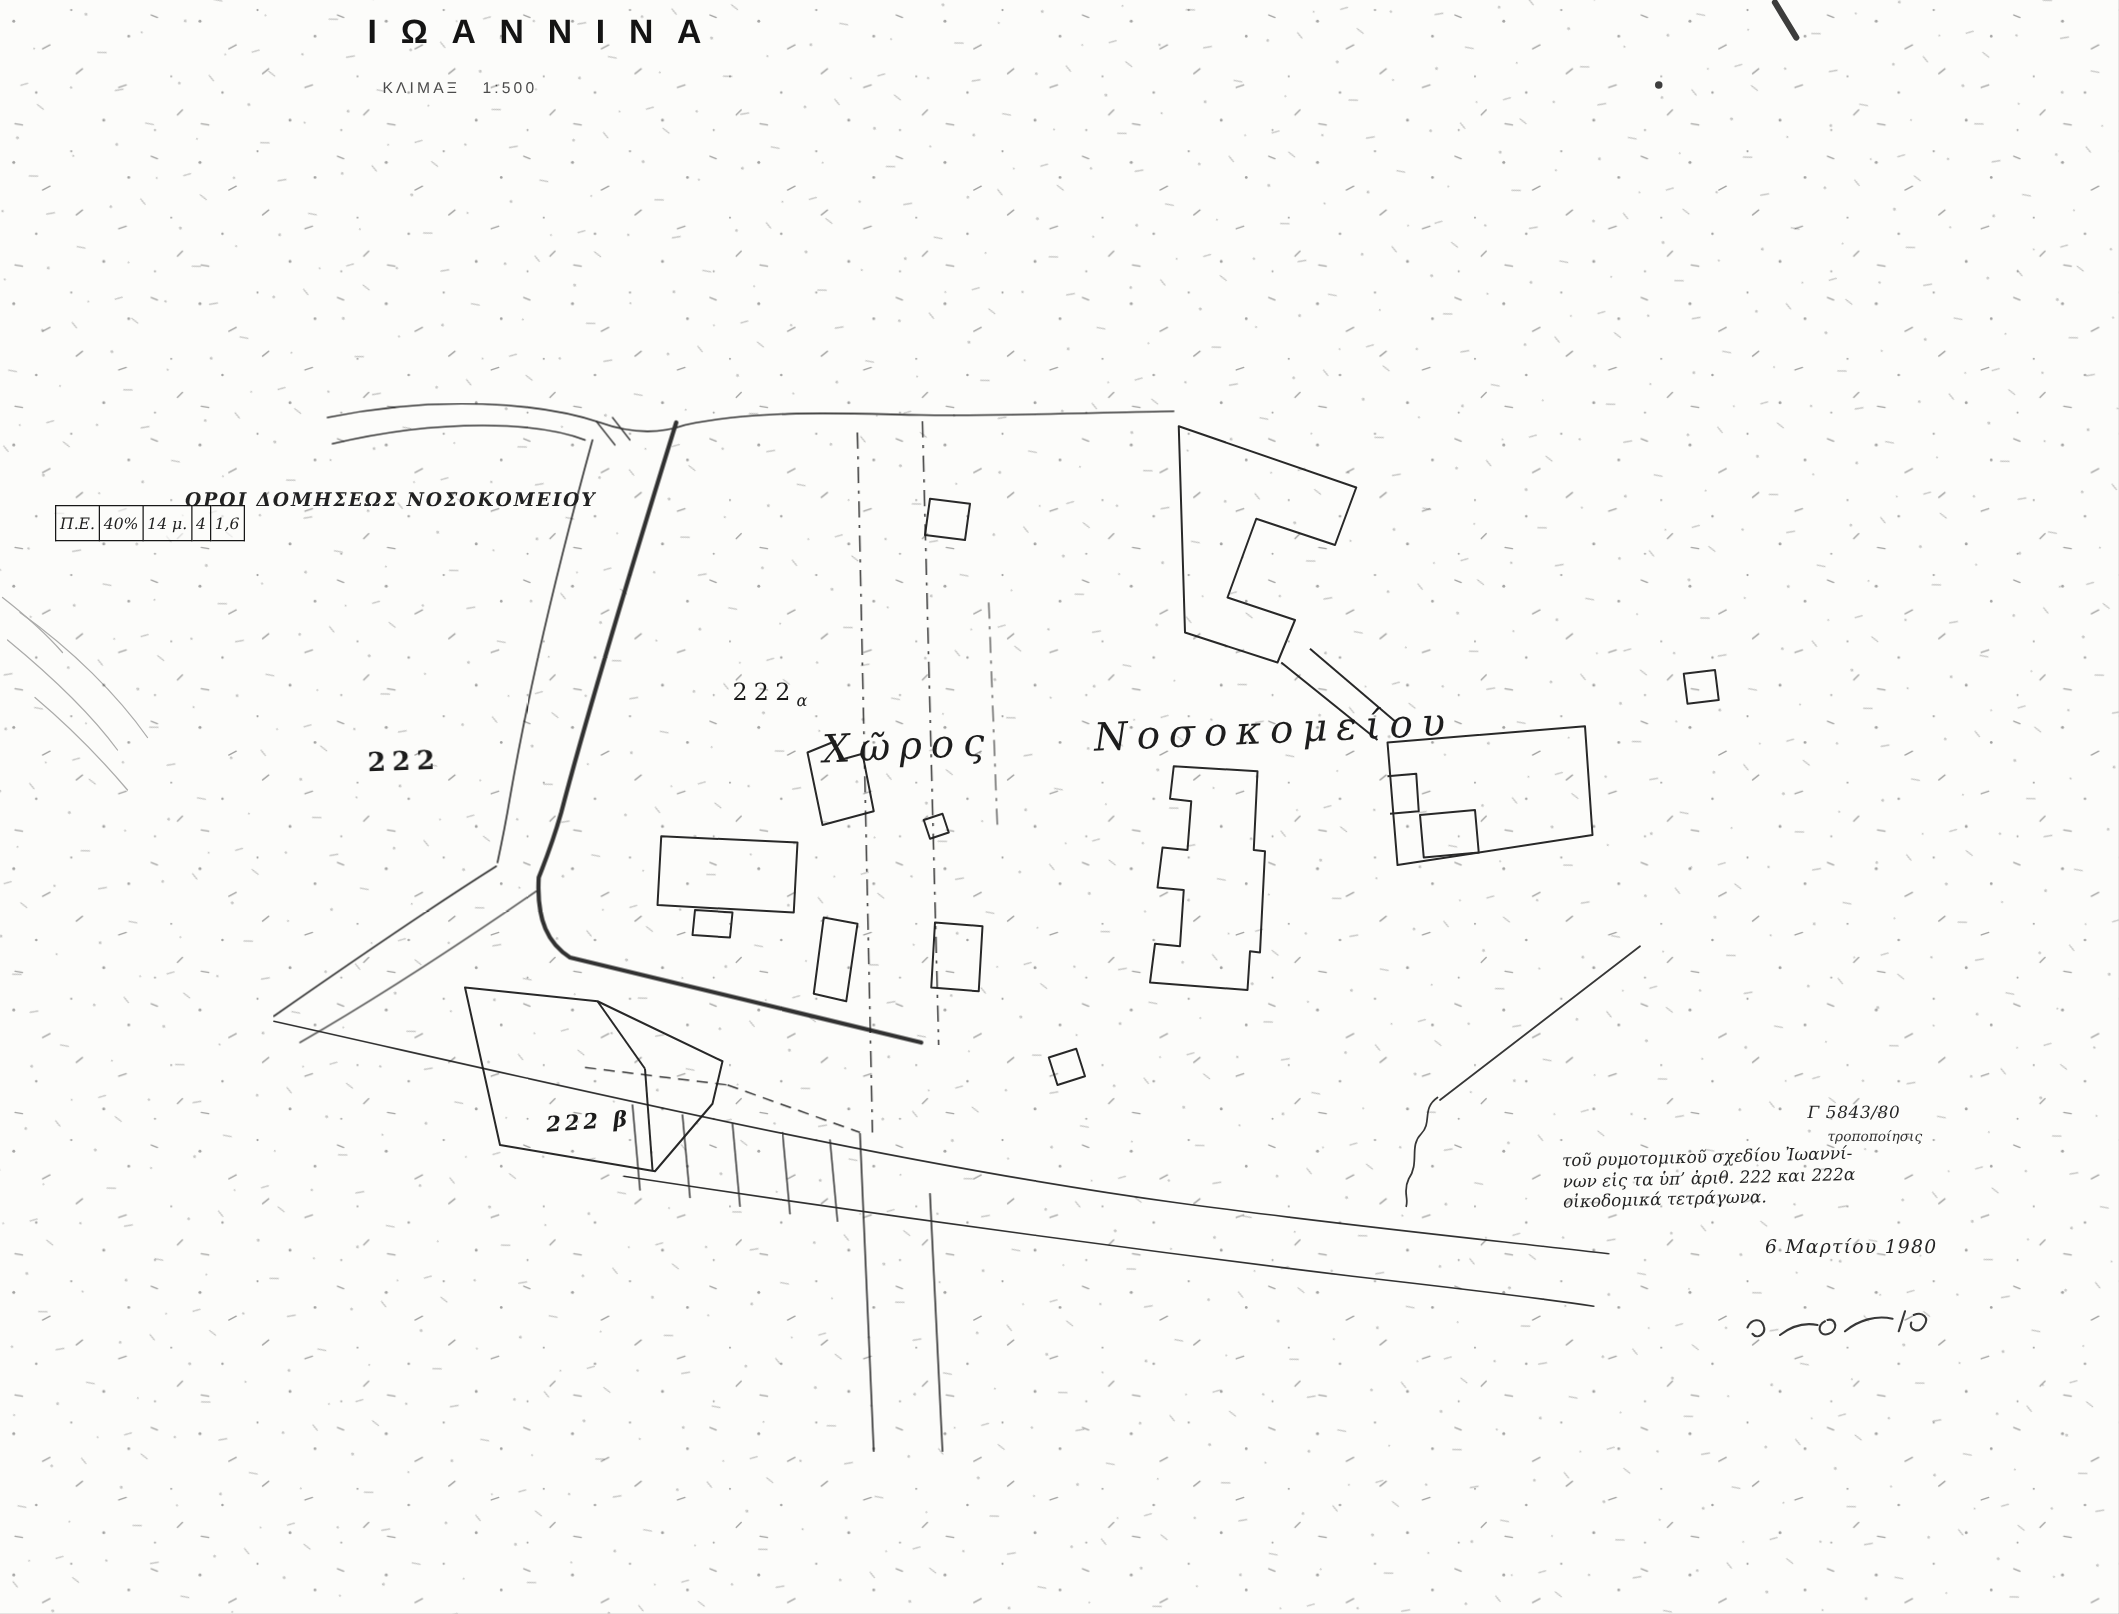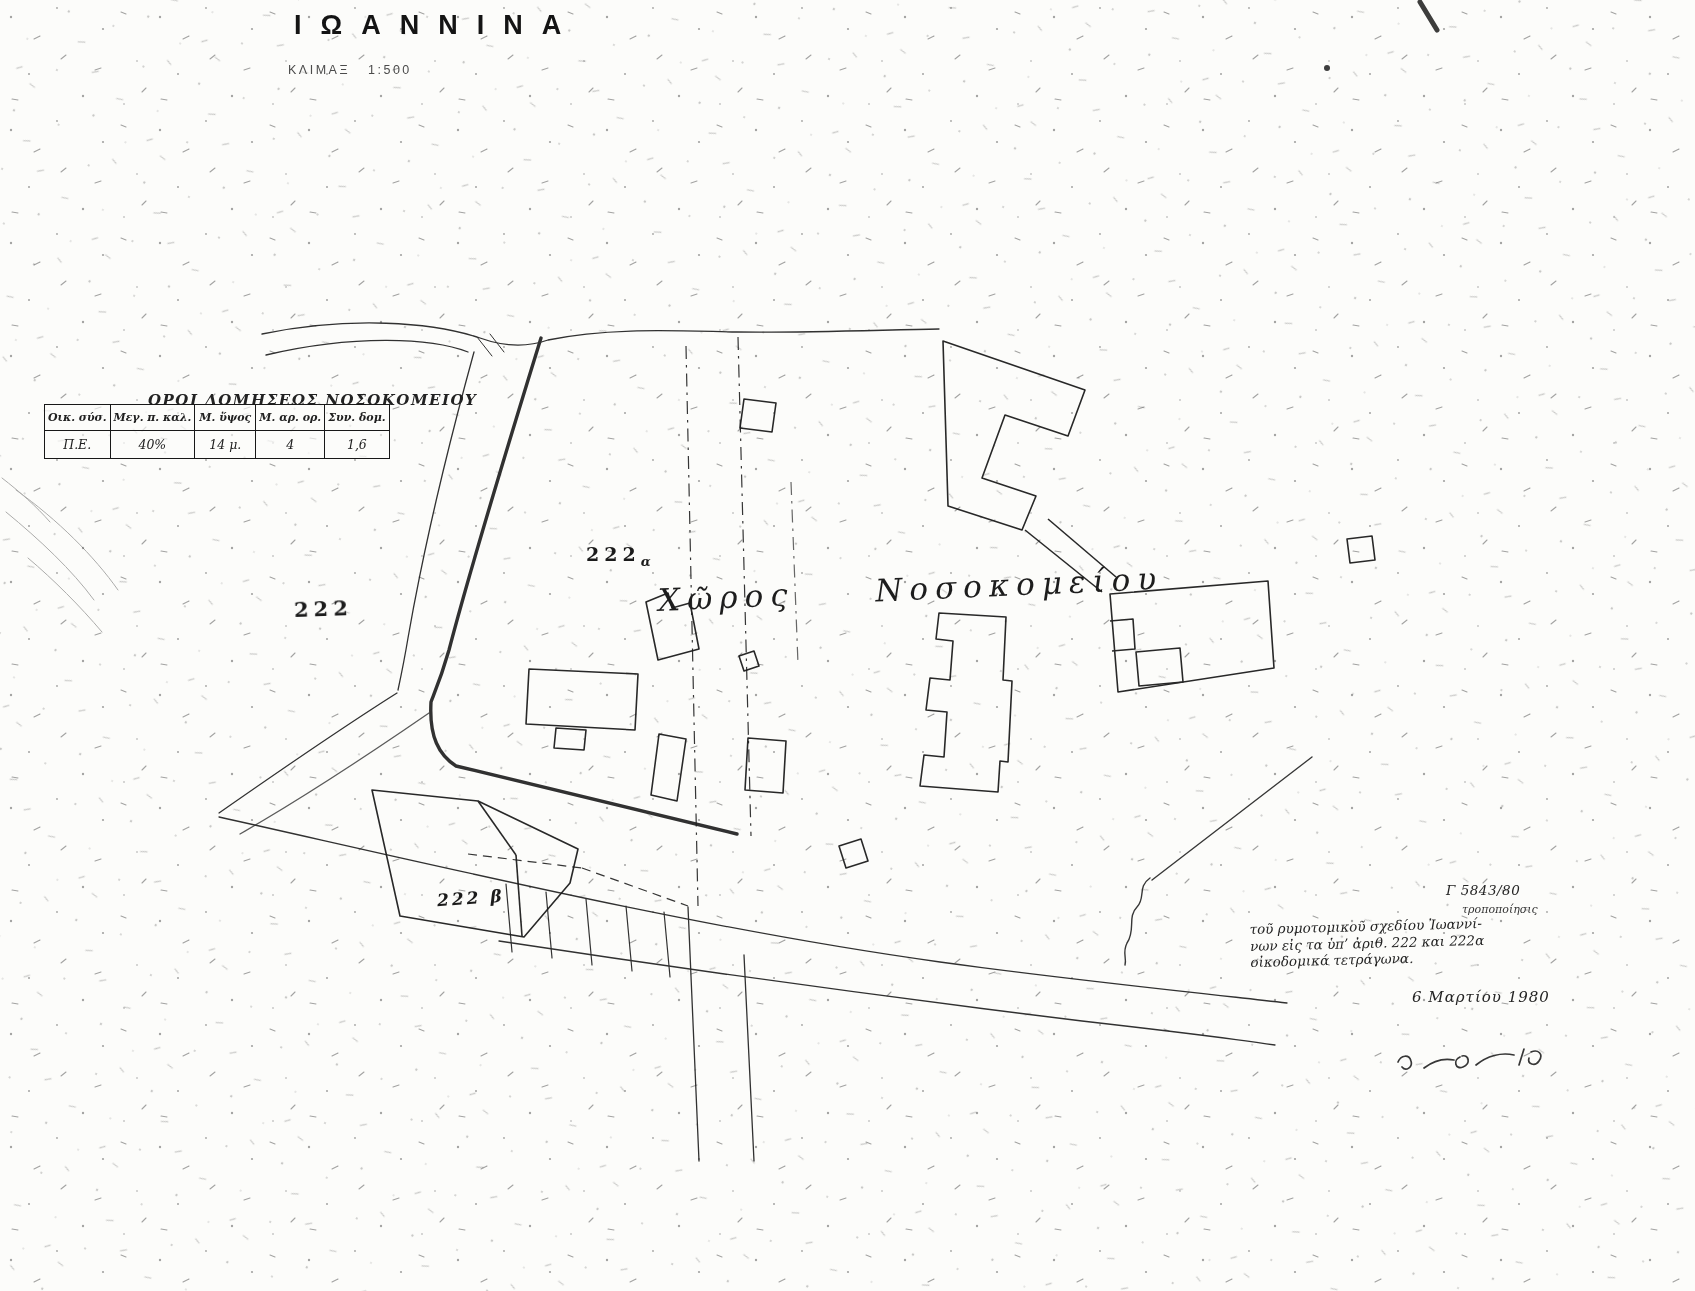--- a/index.html
+++ b/index.html
@@ -144,7 +144,7 @@
 
   <div class="abs title" style="left:294px;top:10px;">ΙΩΑΝΝΙΝΑ</div>
 
-  <div class="abs scale" style="left:288px;top:63px;">ΚΛΙΜΑΞ 1:500</div>
+  <div class="abs scale" style="left:306px;top:63px;">ΚΛΙΜΑΞ 1:500</div>
 
   <div class="abs terms-title" style="left:148px;top:391px;">ΟΡΟΙ ΔΟΜΗΣΕΩΣ ΝΟΣΟΚΟΜΕΙΟΥ</div>
 

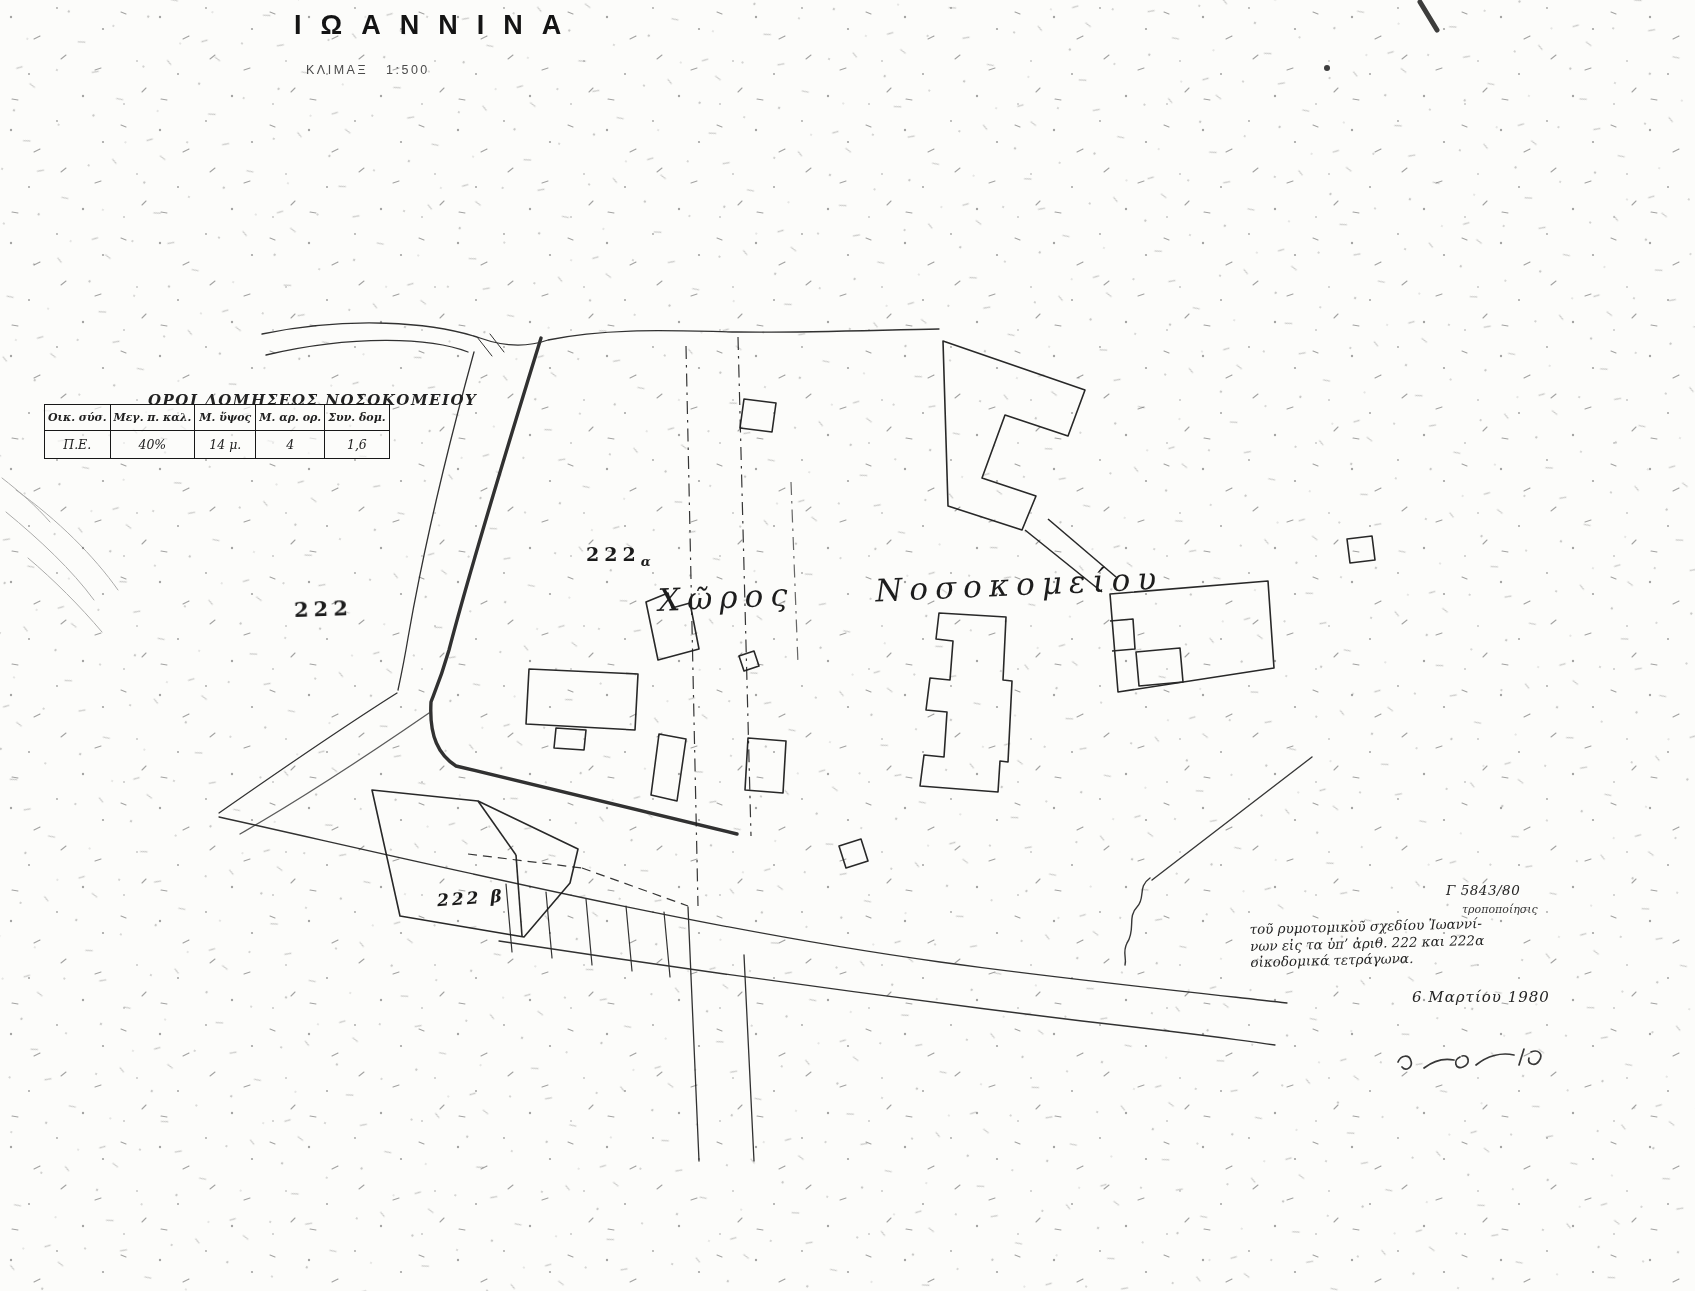--- a/index.html
+++ b/index.html
@@ -150,13 +150,6 @@
 
   <table class="terms-table abs" style="left:44px;top:404px;">
     <tbody>
-        <tr>
-      <th style="width:58px">Οικ. σύσ.</th>
-      <th style="width:76px">Μεγ. π. καλ.</th>
-      <th style="width:54px">Μ. ὕψος</th>
-      <th style="width:62px">Μ. αρ. ορ.</th>
-      <th style="width:56px">Συν. δομ.</th>
-    </tr>
     <tr>
       <td>Π.Ε.</td>
       <td>40%</td>

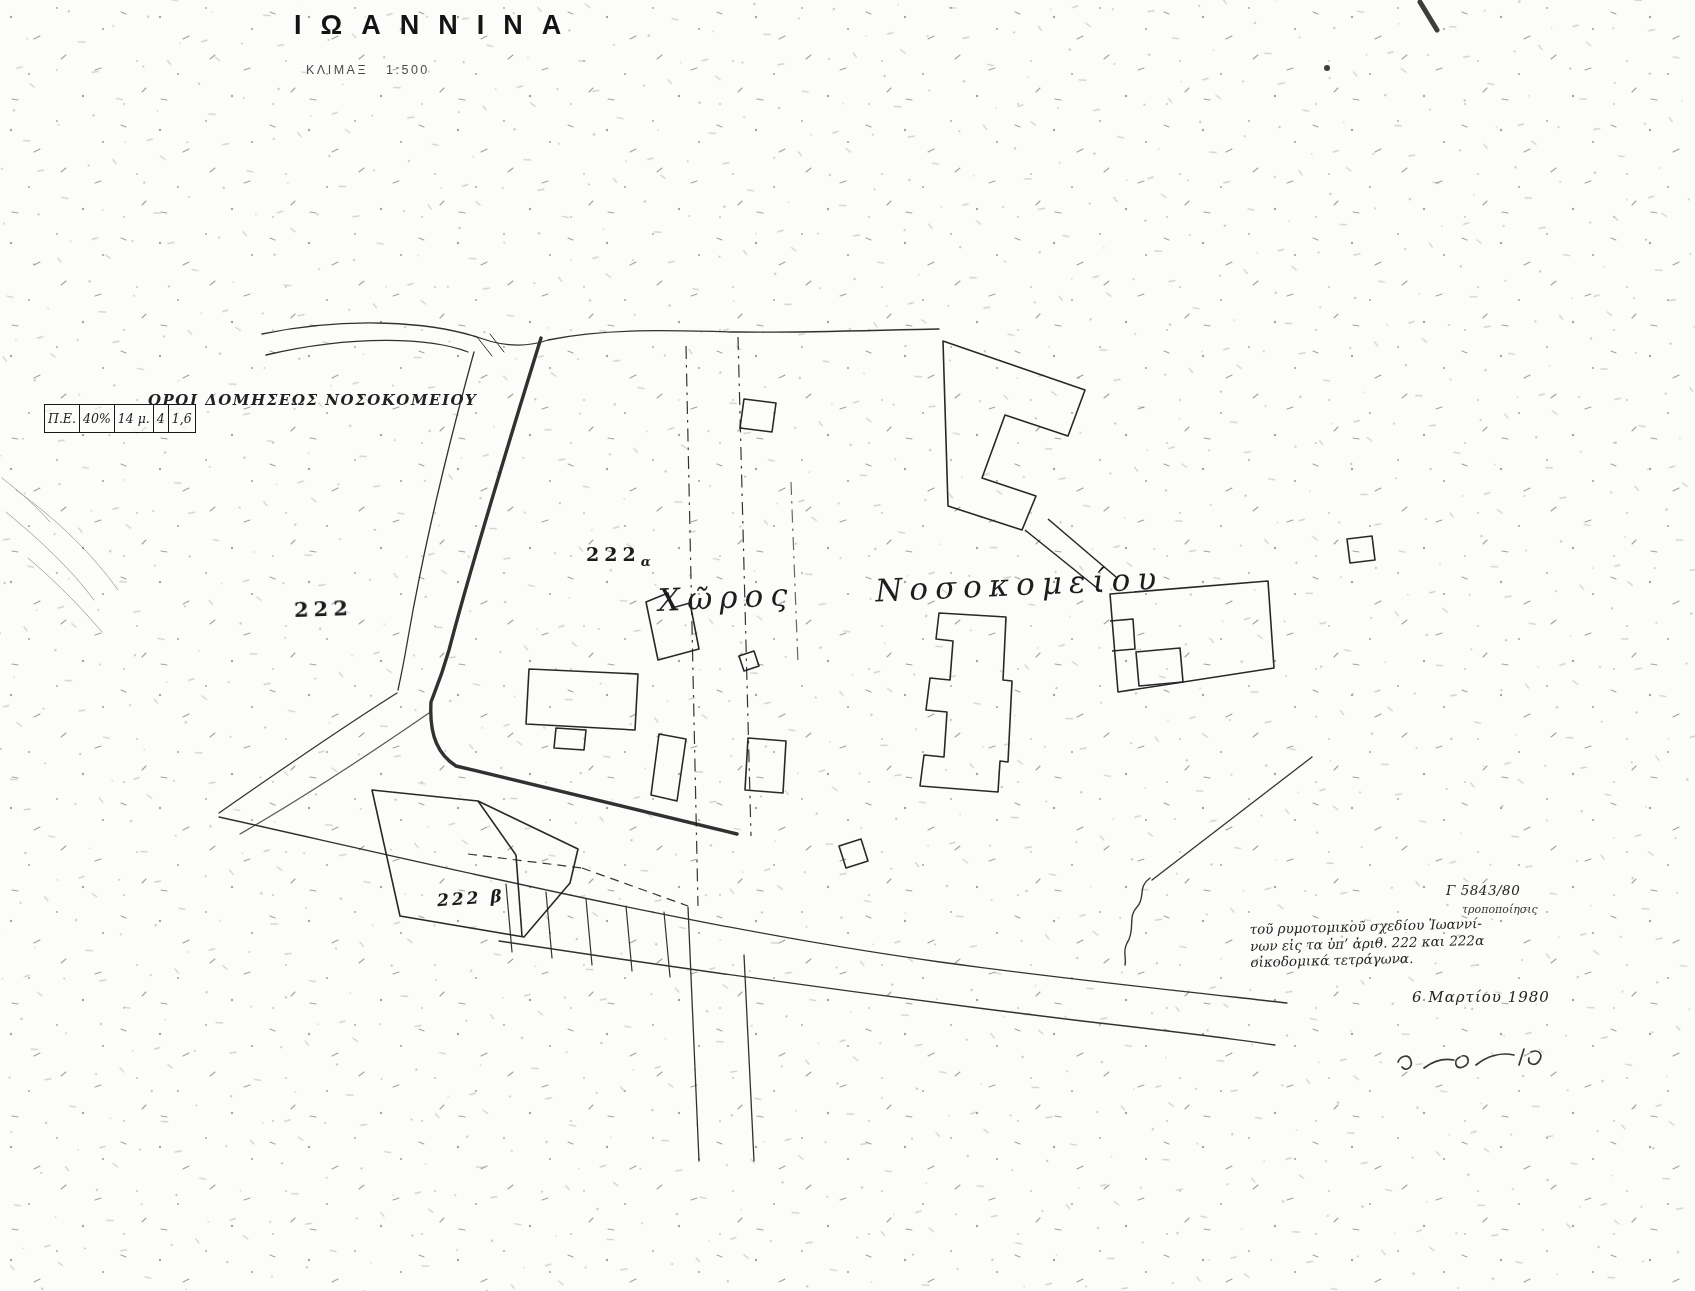--- a/index.html
+++ b/index.html
@@ -30,7 +30,7 @@
   .terms-table th{font-size:11px;font-weight:700;height:25px;}
   .terms-table td{font-size:12.5px;height:27px;}
   .lbl-222{font-size:21px;letter-spacing:5px;font-weight:700;transform:rotate(-2deg);}
-  .lbl-222a{font-size:19px;letter-spacing:5px;font-weight:700;}
+  .lbl-222a{font-size:19px;letter-spacing:5px;font-weight:400;}
   .lbl-222a sub{font-size:13px;font-style:italic;}
   .lbl-222b{font-size:17px;letter-spacing:3px;font-weight:700;font-style:italic;transform:rotate(-4deg);}
   .site-name{

